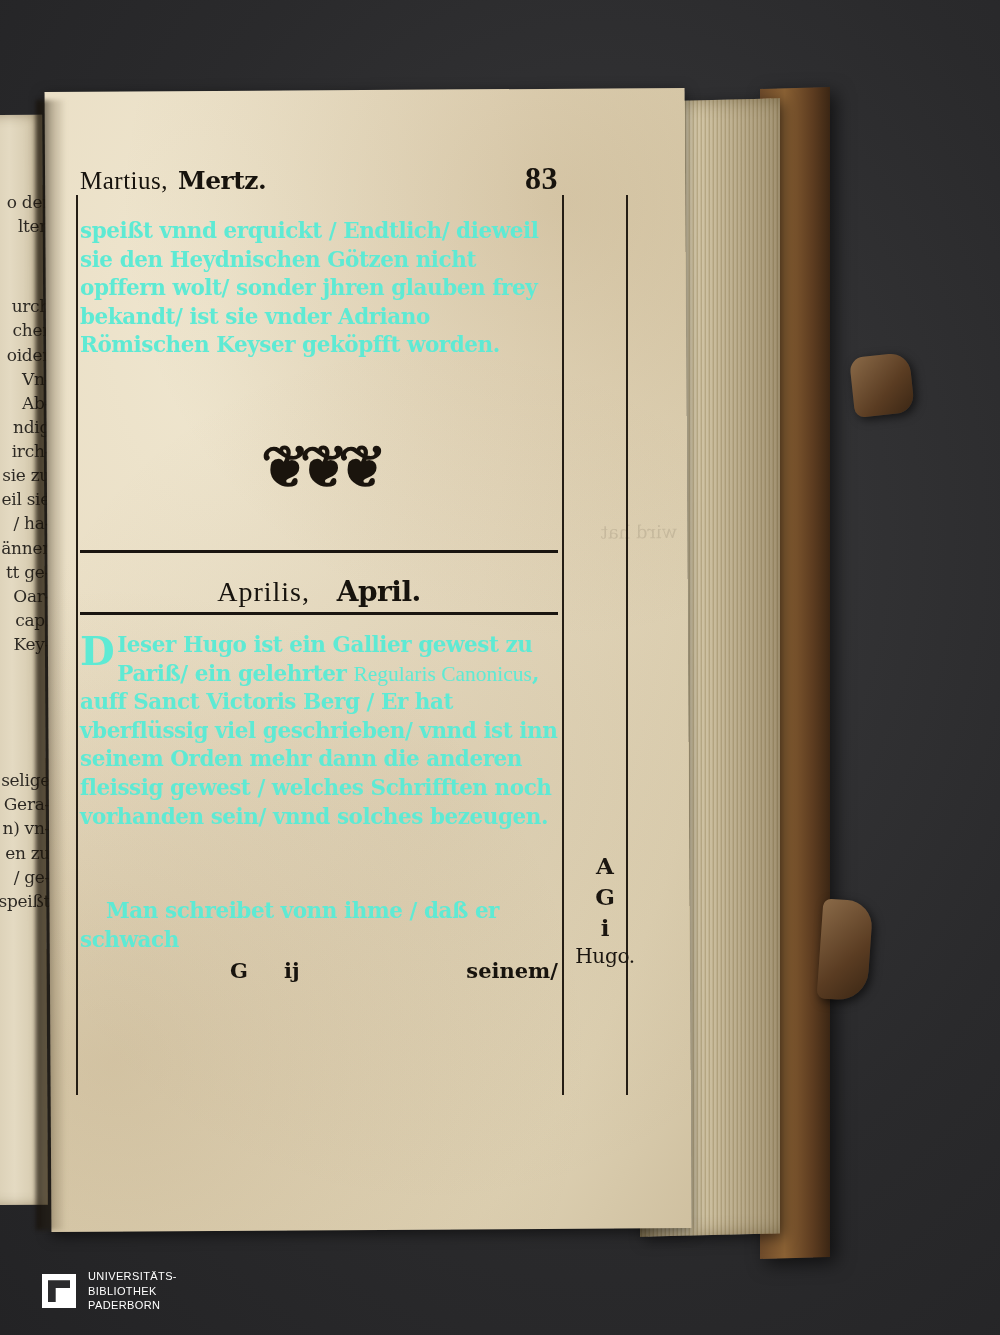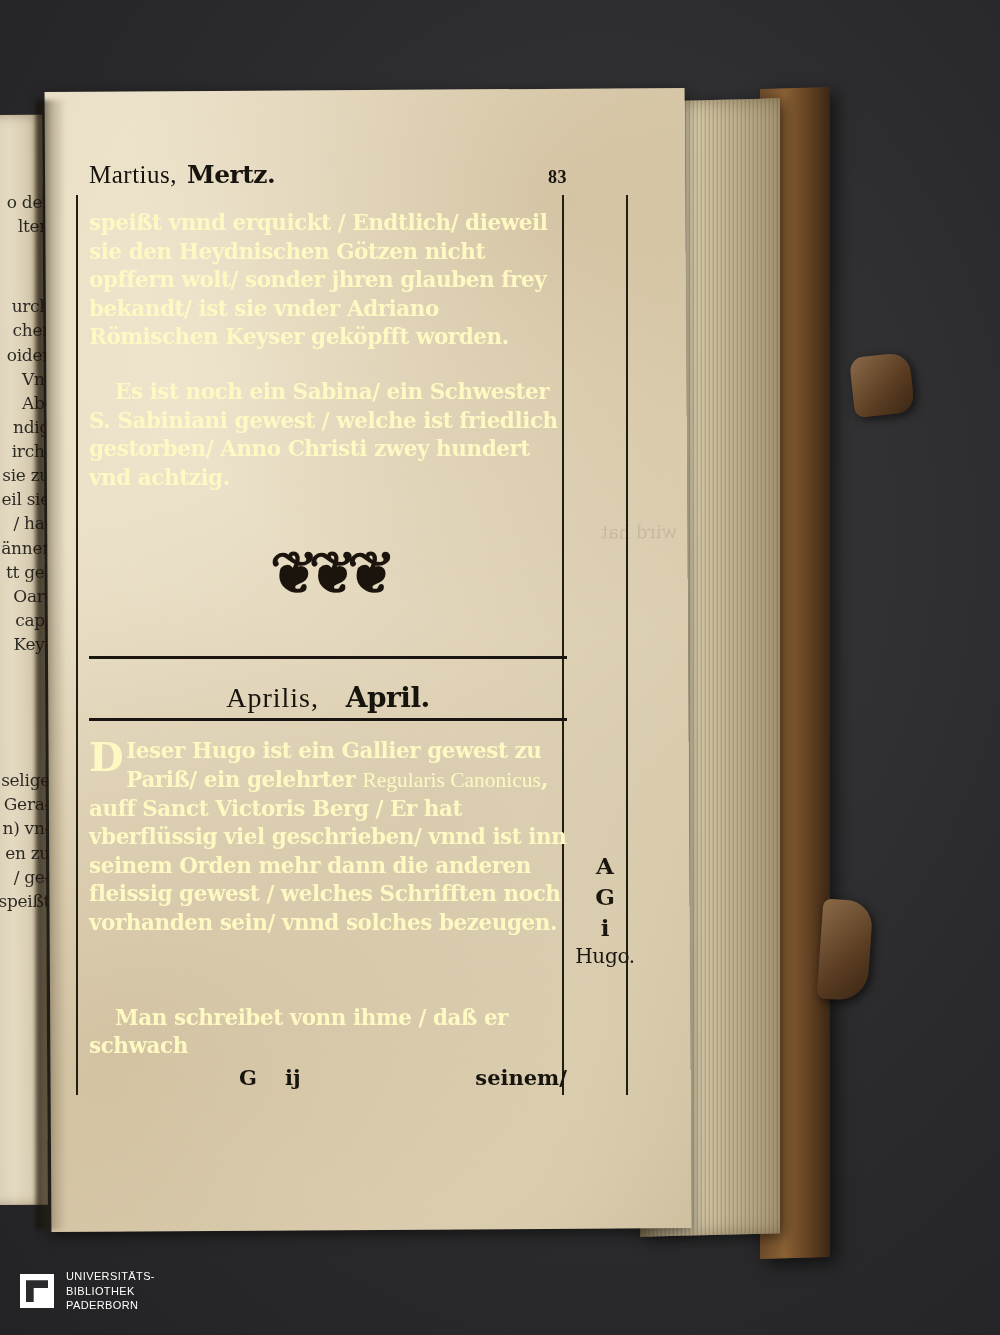--- a/index.html
+++ b/index.html
@@ -166,7 +166,7 @@
   
   .page-body {
     position: absolute;
-    left: 89px;
+    left: 80px;
     top: 100px;
     width: 478px;
     color: #17130d;

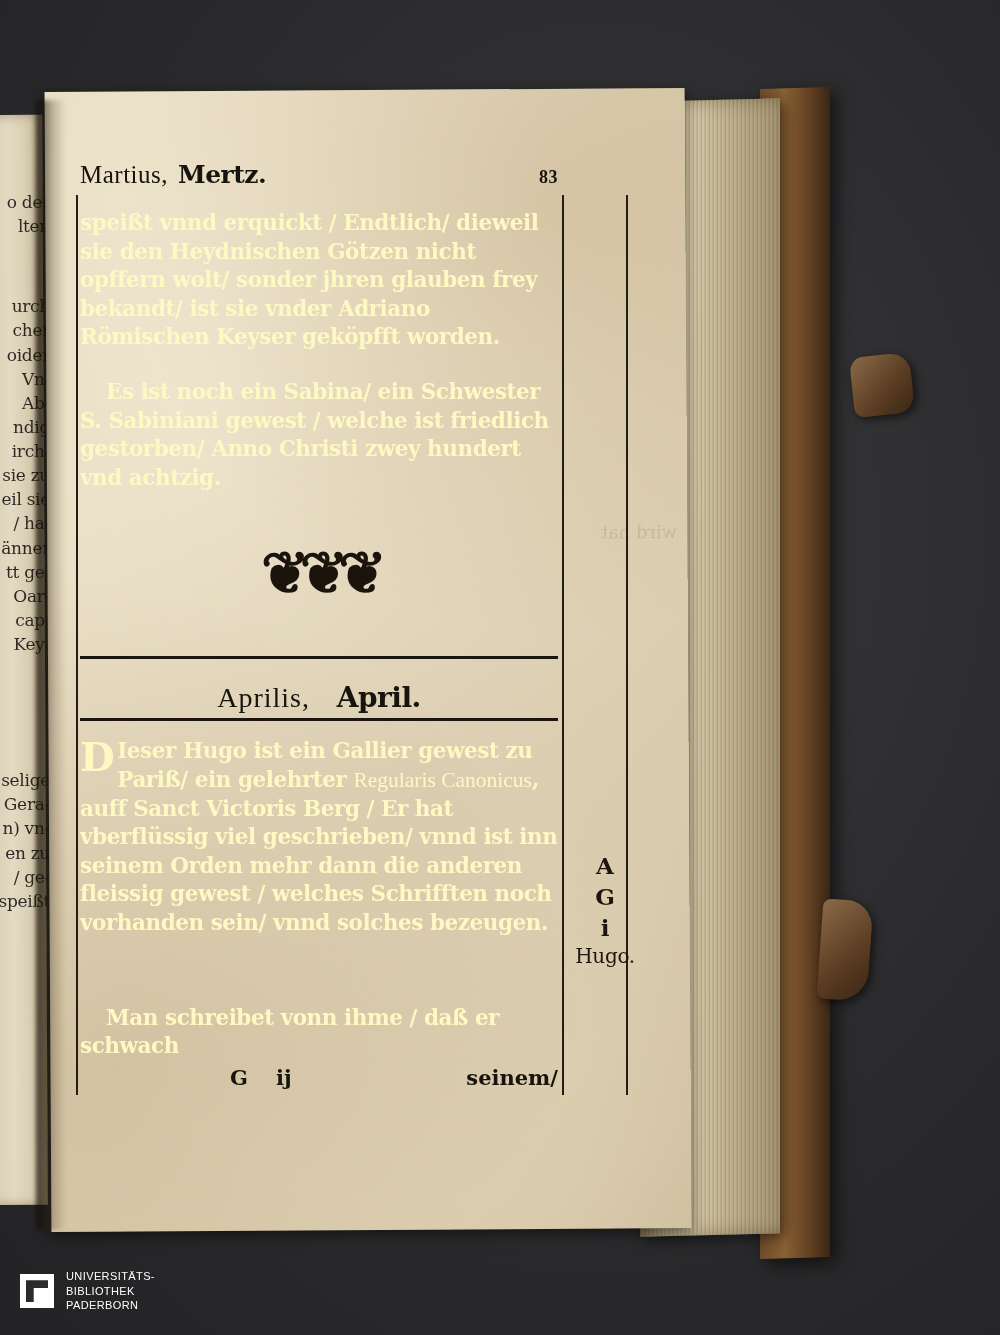--- a/index.html
+++ b/index.html
@@ -189,7 +189,7 @@
     margin-left: auto;
     font-family: "Liberation Serif", serif;
     font-weight: bold;
-    font-size: 18px;
+    font-size: 32px;
   }
 
   .frak {

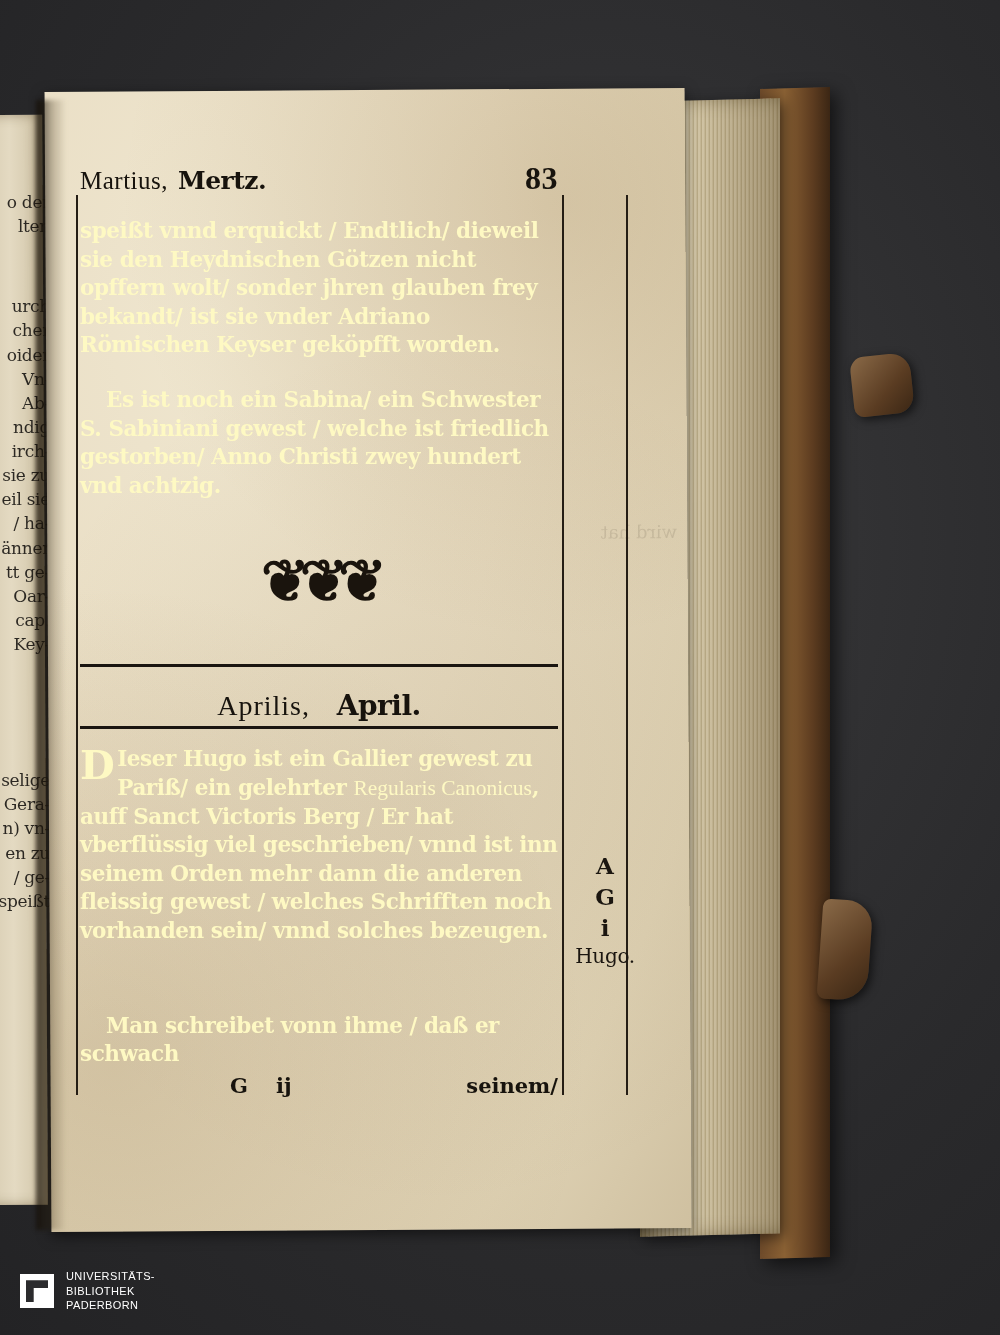--- a/index.html
+++ b/index.html
@@ -198,7 +198,7 @@
     letter-spacing: -0.45px;
     font-size: 21.5px;
     line-height: 1.33;
-    color: #fef9c3;
+    color: #5eead4;
   }
   p.frak { margin: 0 0 0 0; }
   .para-gap { height: 26px; }

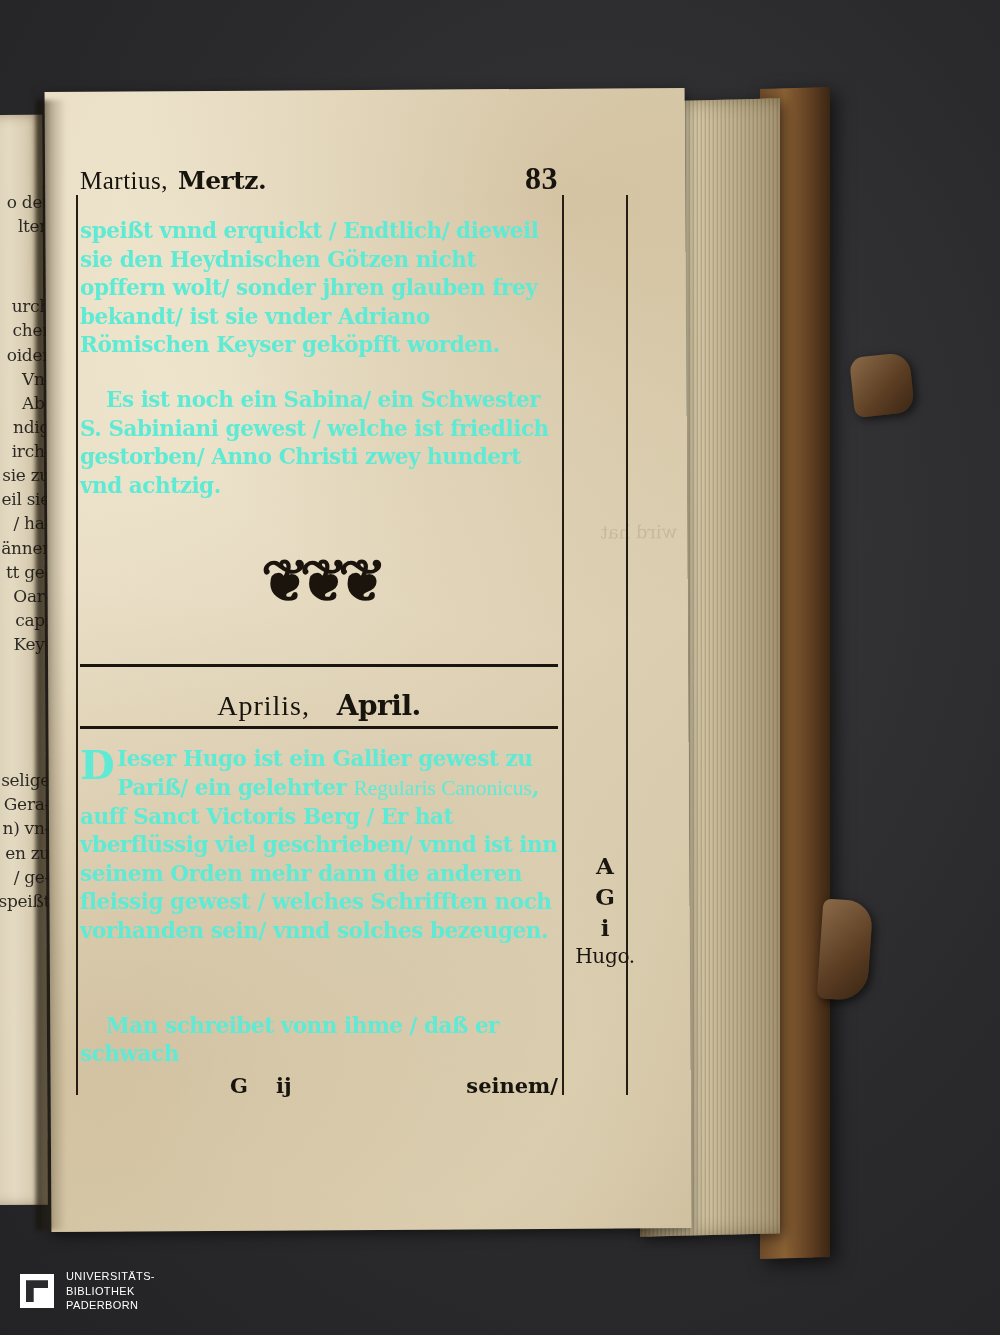--- a/index.html
+++ b/index.html
@@ -378,7 +378,6 @@
 
     <div class="para-gap"></div>
 
-    <p class="frak" style="text-indent:26px;">Es ist noch ein Sabina/ ein Schwester S. Sabiniani gewest / welche ist friedlich gestorben/ Anno Christi zwey hundert vnd achtzig.</p>
 
     <div class="ornament">❦❦❦</div>
 

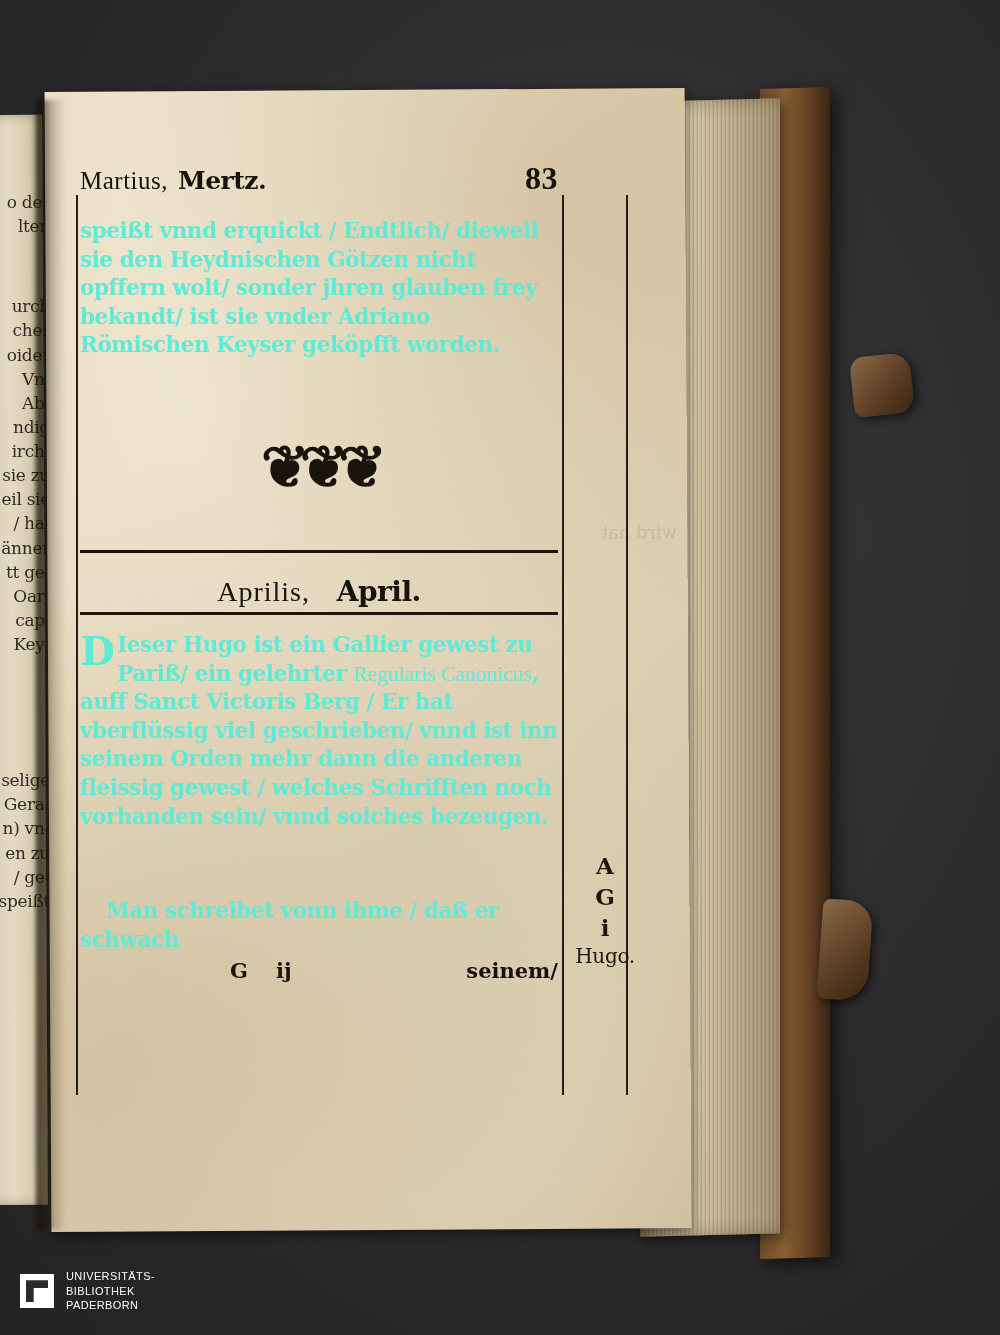--- a/index.html
+++ b/index.html
@@ -403,7 +403,7 @@
 
     <div class="catchline">
       <span class="sig">G</span>
-      <span style="margin-left:18px;">ij</span>
+      <span style="margin-left:26px;">ij</span>
       <span class="catchword">seinem/</span>
     </div>
   </div>

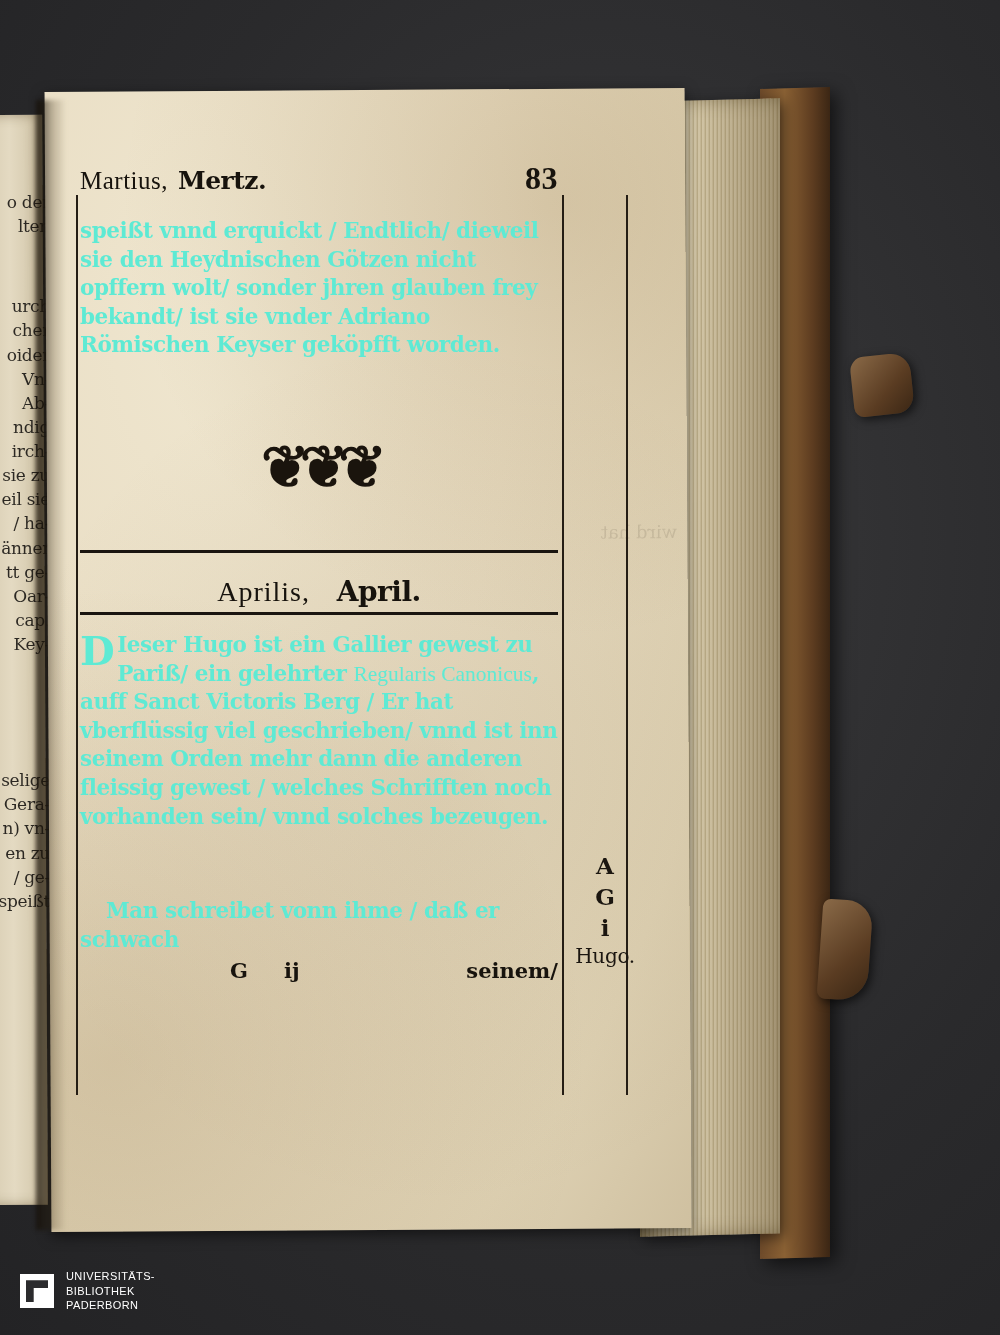--- a/index.html
+++ b/index.html
@@ -281,7 +281,7 @@
   
   #watermark {
     position: absolute;
-    left: 20px;
+    left: 42px;
     bottom: 22px;
     display: flex;
     align-items: center;

